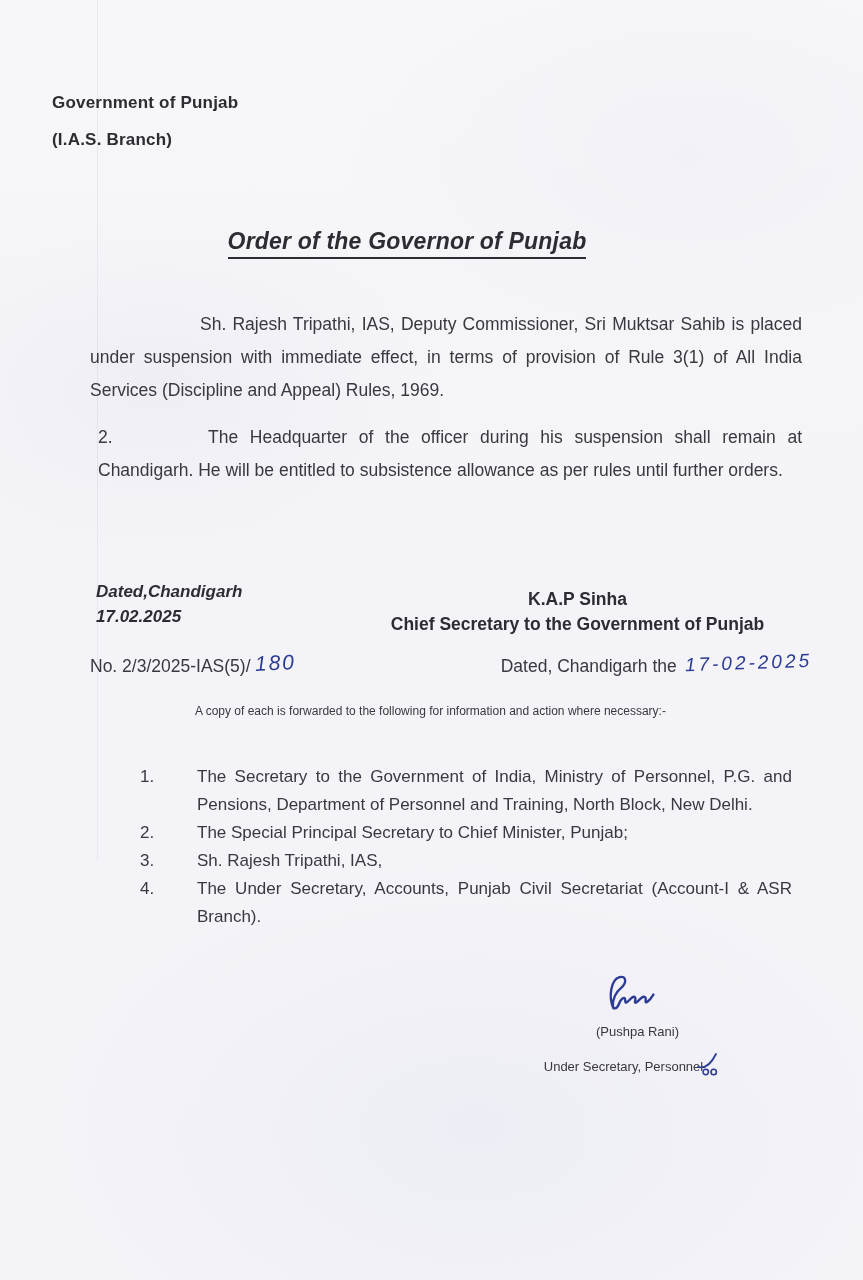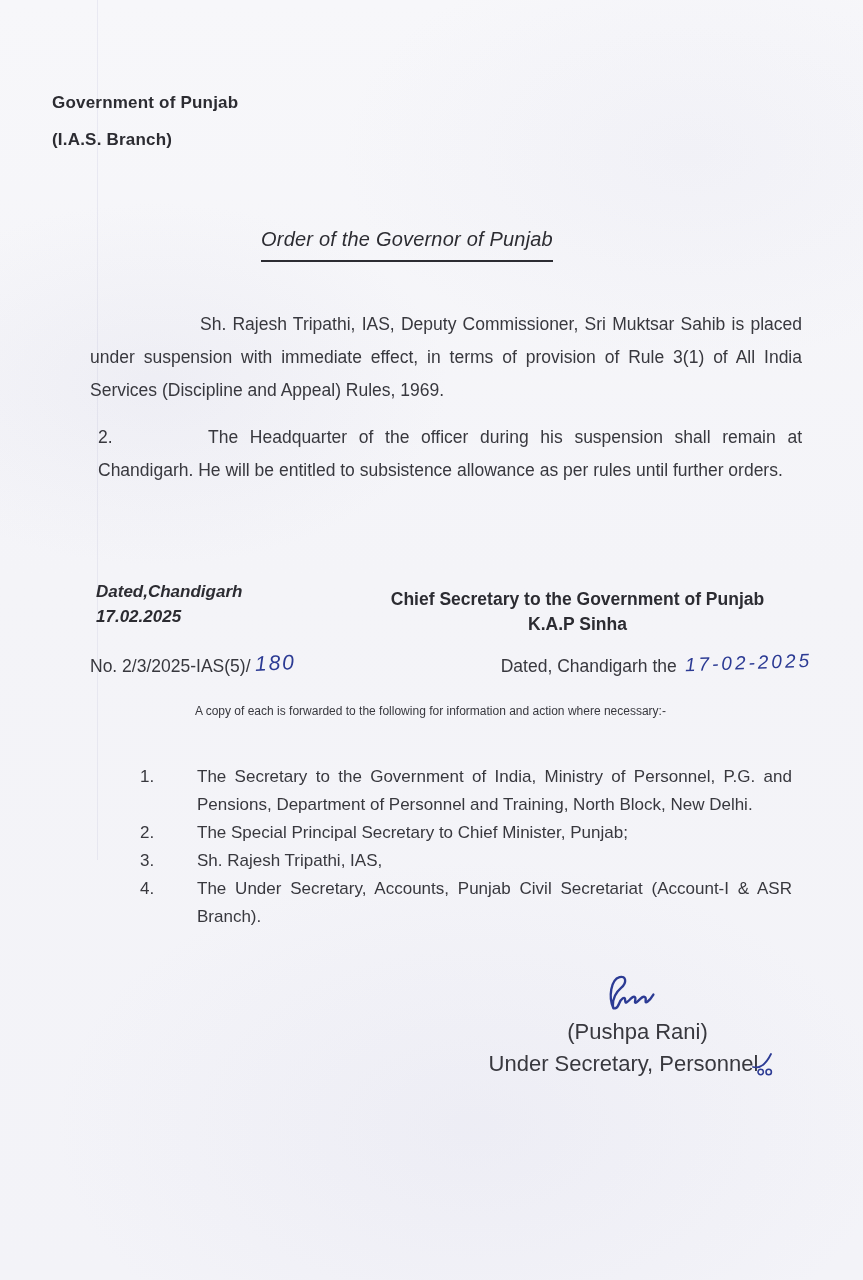--- a/index.html
+++ b/index.html
@@ -37,10 +37,10 @@
   }
   .order-title {
     display: inline-block;
-    font-weight: 400; font-style: italic; font-size: 20px;
+    font-weight: 700; font-style: italic; font-size: 23px;
     color: #2c2c32; letter-spacing: 0.2px;
     border-bottom: 2px solid #2c2c32;
-    padding-bottom: 9px;
+    padding-bottom: 2px;
   }
 
   .body-text {

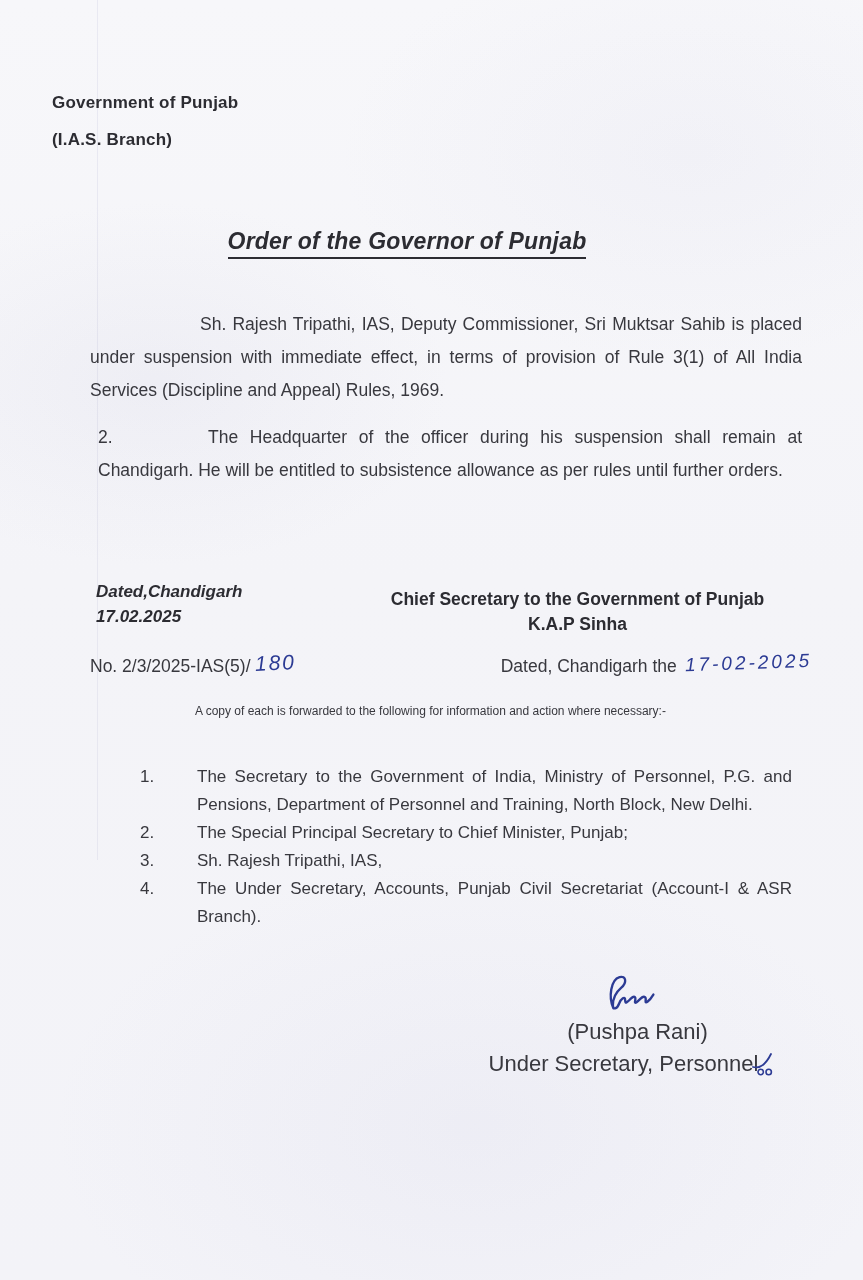--- a/index.html
+++ b/index.html
@@ -133,8 +133,8 @@
   </div>
 
   <div class="abs sig-right">
+    <div>K.A.P Sinha</div>
     <div>Chief Secretary to the Government of Punjab</div>
-    <div>K.A.P Sinha</div>
   </div>
 
   <div class="abs ref-row">

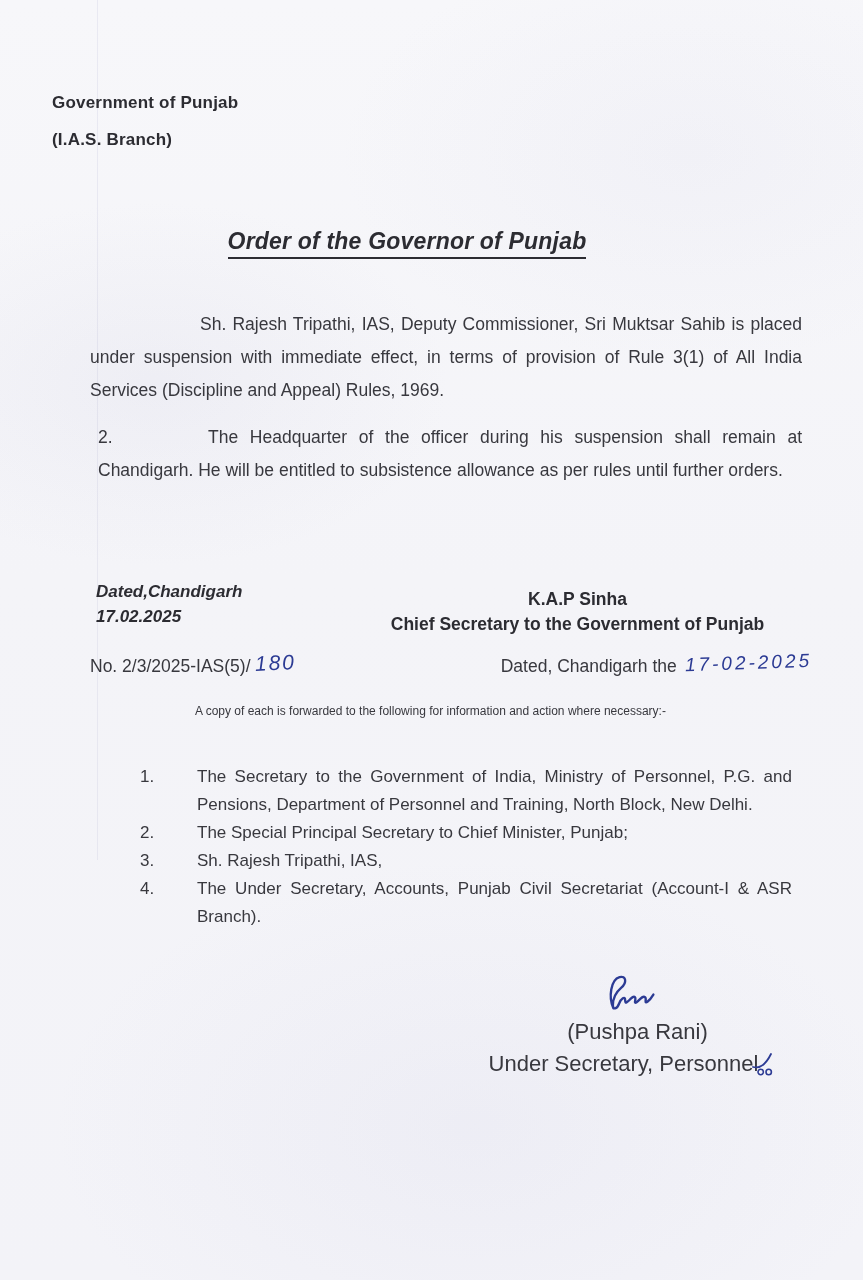--- a/index.html
+++ b/index.html
@@ -101,7 +101,7 @@
   .footer-sig {
     left: 470px; top: 970px; width: 335px;
     text-align: center; color: #38383e;
-    font-size: 22px; line-height: 27px;
+    font-size: 13px; line-height: 27px;
   }
   .sig-script { display: block; margin: 0 auto 2px auto; width: 80px; height: 46px; }
   .footer-title-line { white-space: nowrap; position: relative; }

